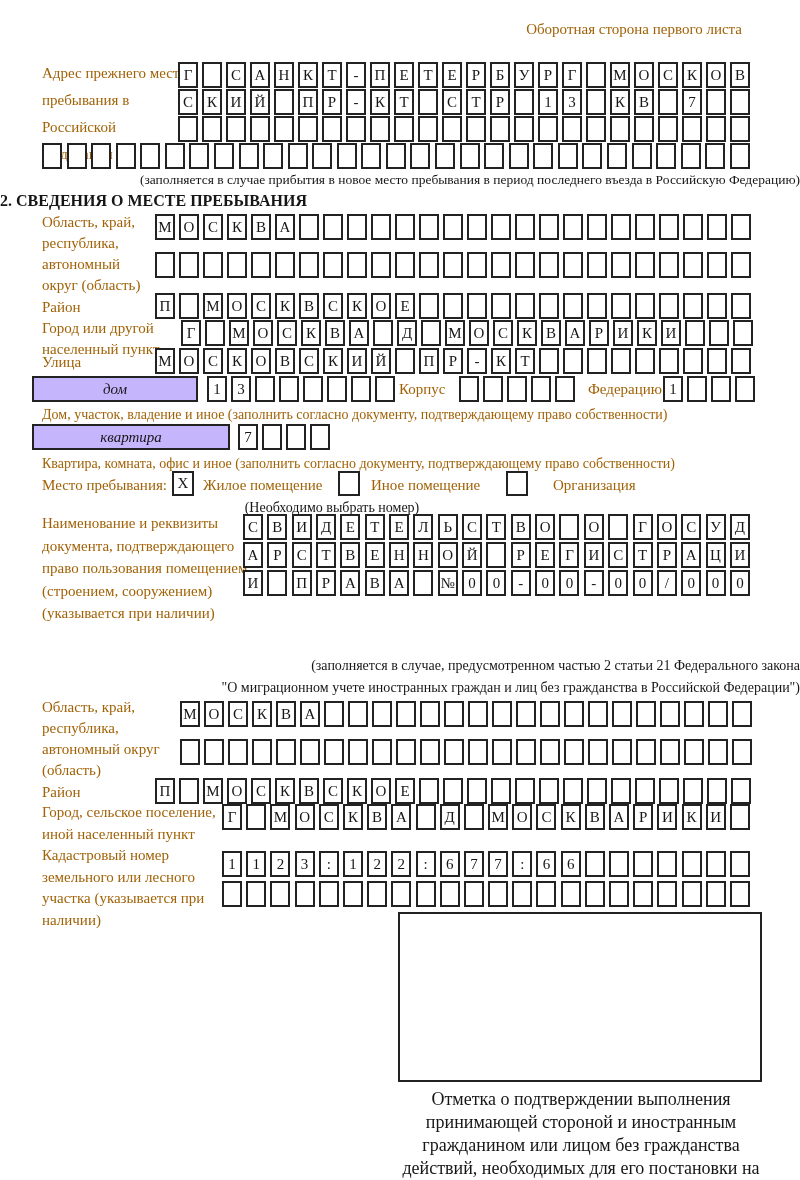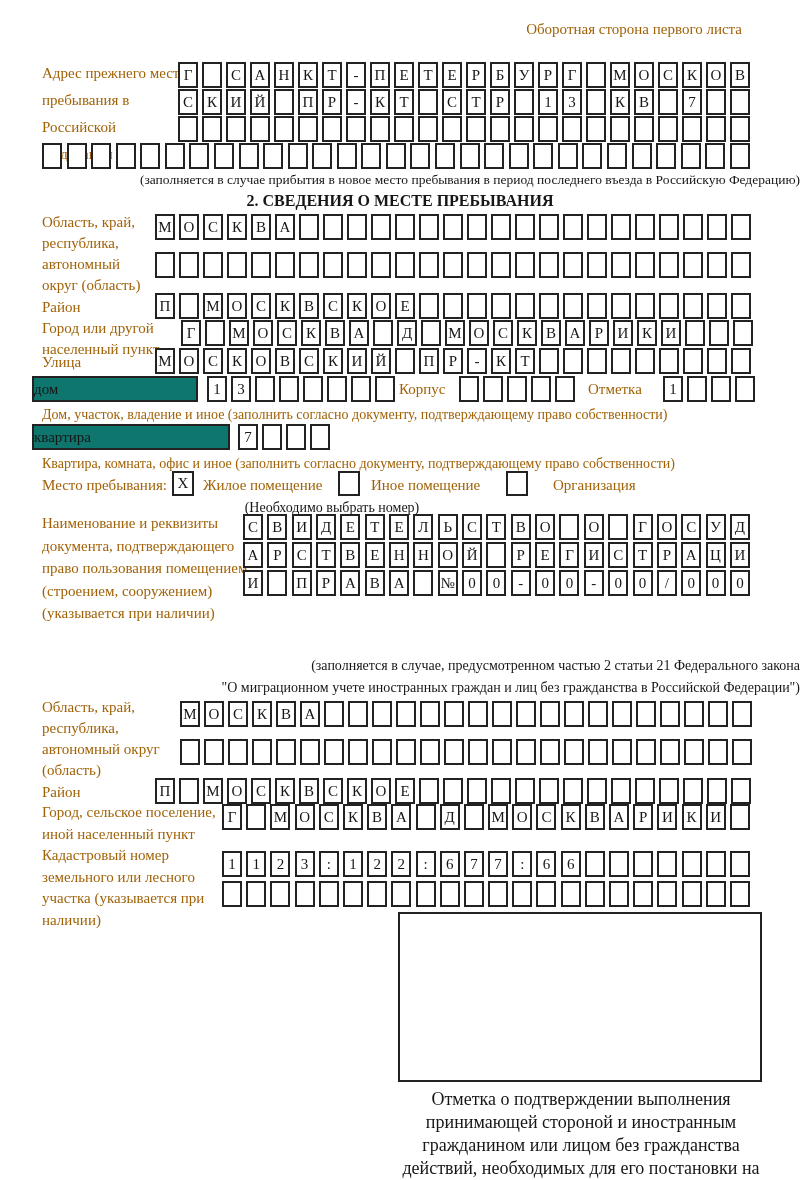--- a/index.html
+++ b/index.html
@@ -26,7 +26,7 @@
     font-size:15px; line-height:21px; background:#fff;
   }
   .note { font-size:13.5px; color:#161616; }
-  .title { font-weight:bold; font-size:16px; text-align:center; width:800px; }
+  .title { font-weight:bold; font-size:16px; text-align:left; width:800px; }
   .subtitle { font-weight:bold; font-size:15px; text-align:center; width:800px; }
   .center { text-align:right; width:800px; }
   .stampbox { border:2px solid #222222; background:#fff; }

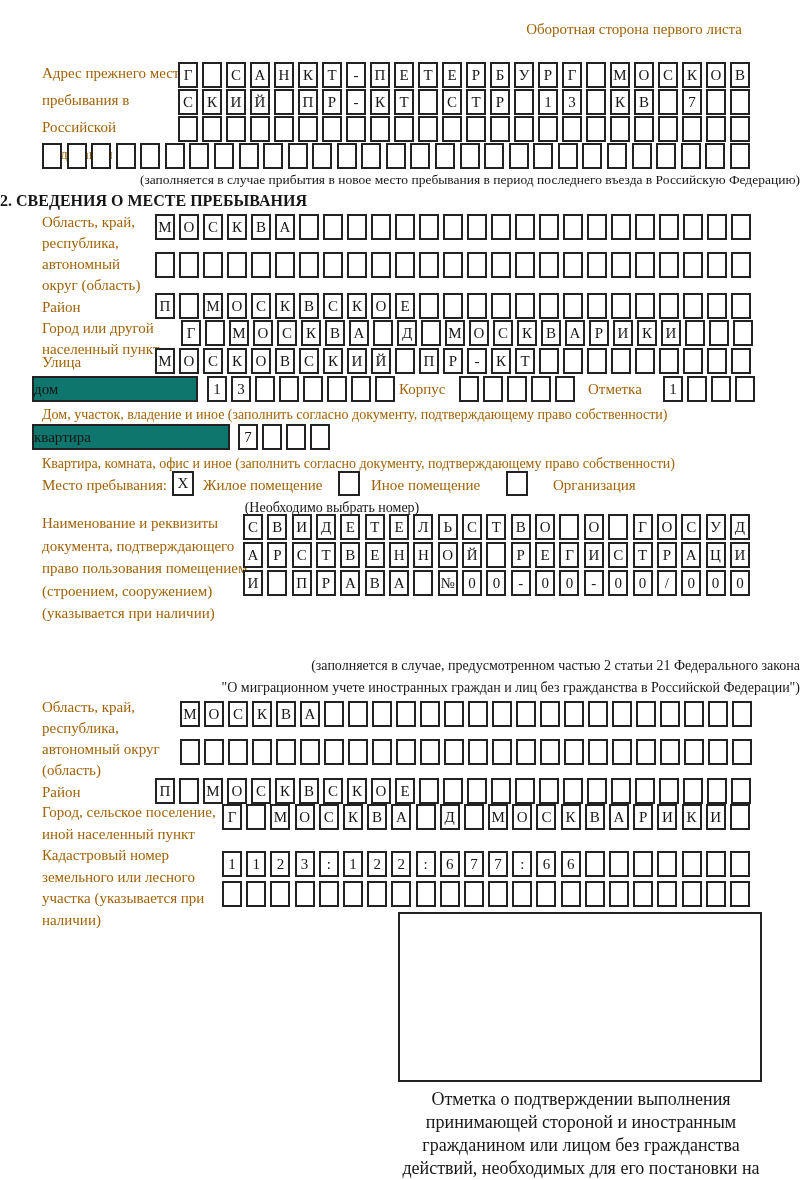--- a/index.html
+++ b/index.html
@@ -18,8 +18,8 @@
     font-family:"Liberation Serif","DejaVu Serif",serif;
   }
   .widefield {
-    border:2px solid #222222; height:26px; 
-    font-size:15px; line-height:22px; background:#0f766e;
+    border:2px solid #222222; height:26px; text-align:center;
+    font-size:15px; line-height:22px; background:#c4b5fd;font-style:italic;
   }
   .checkbox {
     width:22px; height:25px; border:2px solid #222222; text-align:center;

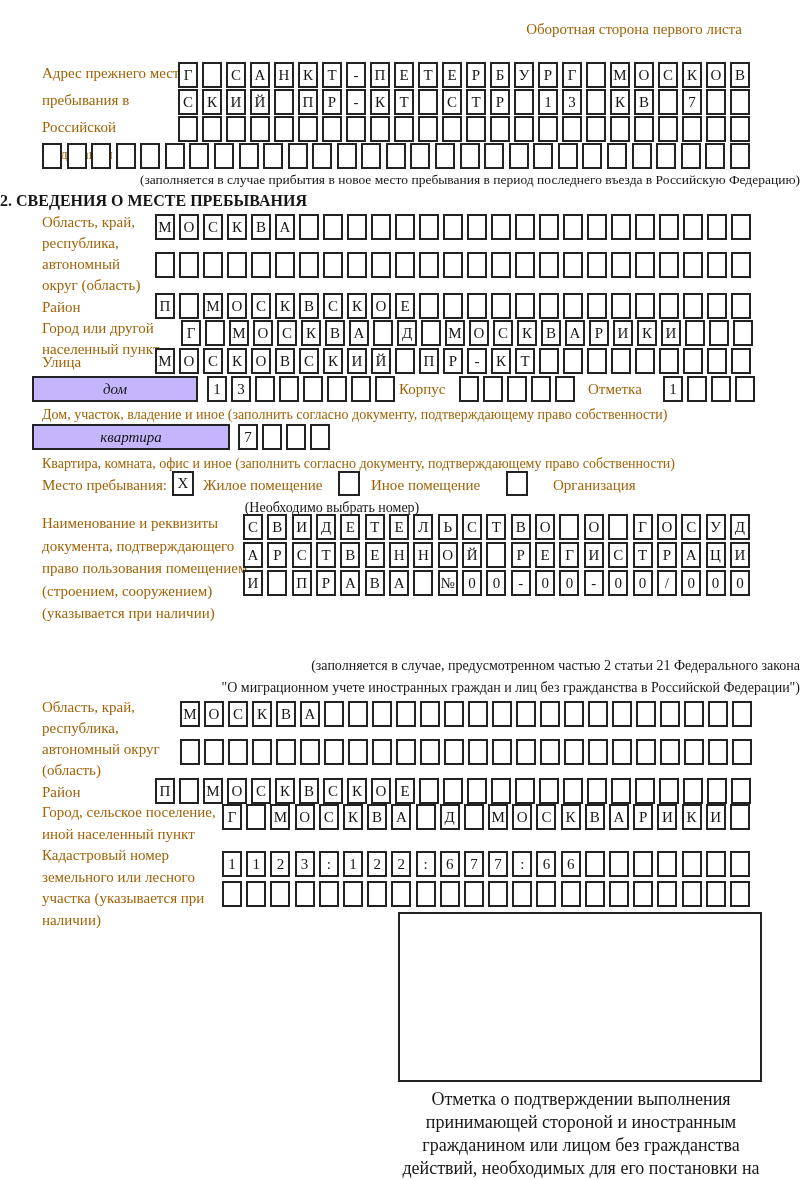--- a/index.html
+++ b/index.html
@@ -313,7 +313,7 @@
       <span class="cell"></span>
       <span class="cell"></span>
     </div>
-  <div class="abs label" style="left:588px; top:378px;">Отметка</div>
+  <div class="abs label" style="left:588px; top:378px;">Федерацию</div>
   <div class="abs boxes" style="left:663px; top:376px; width:92px;">
       <span class="cell">1</span>
       <span class="cell"></span>

